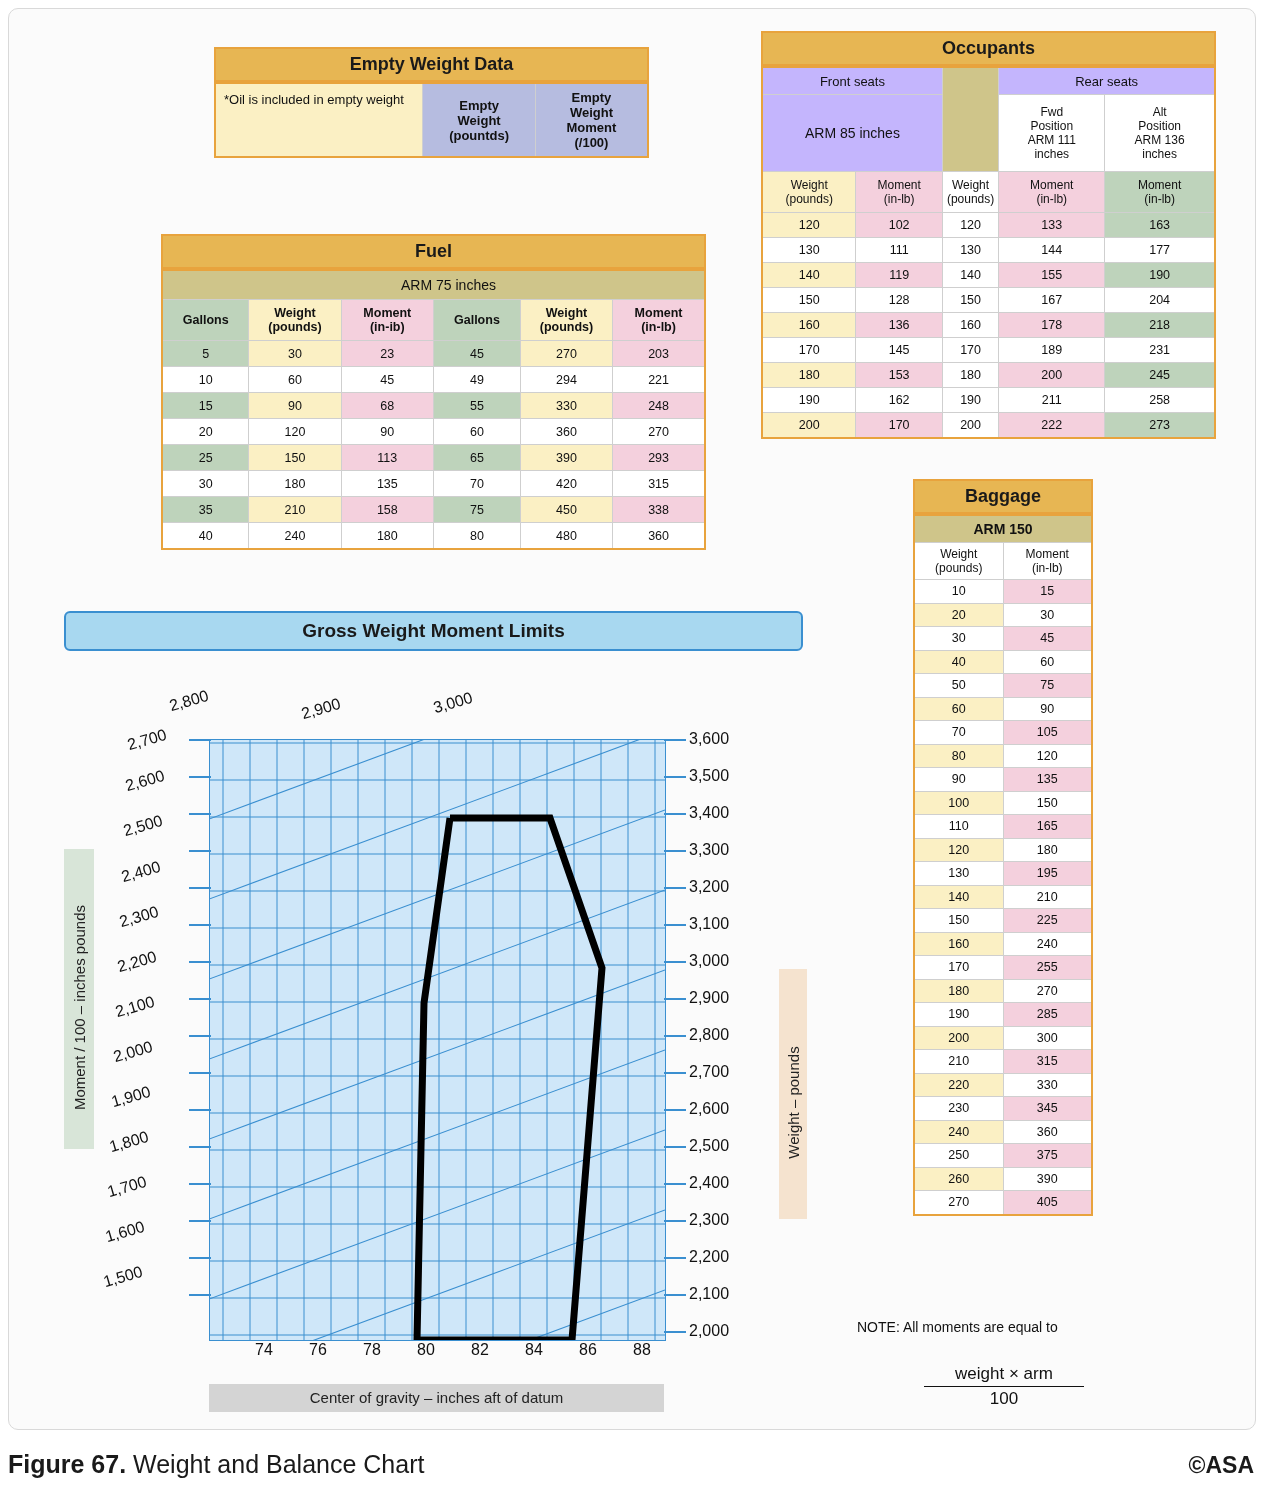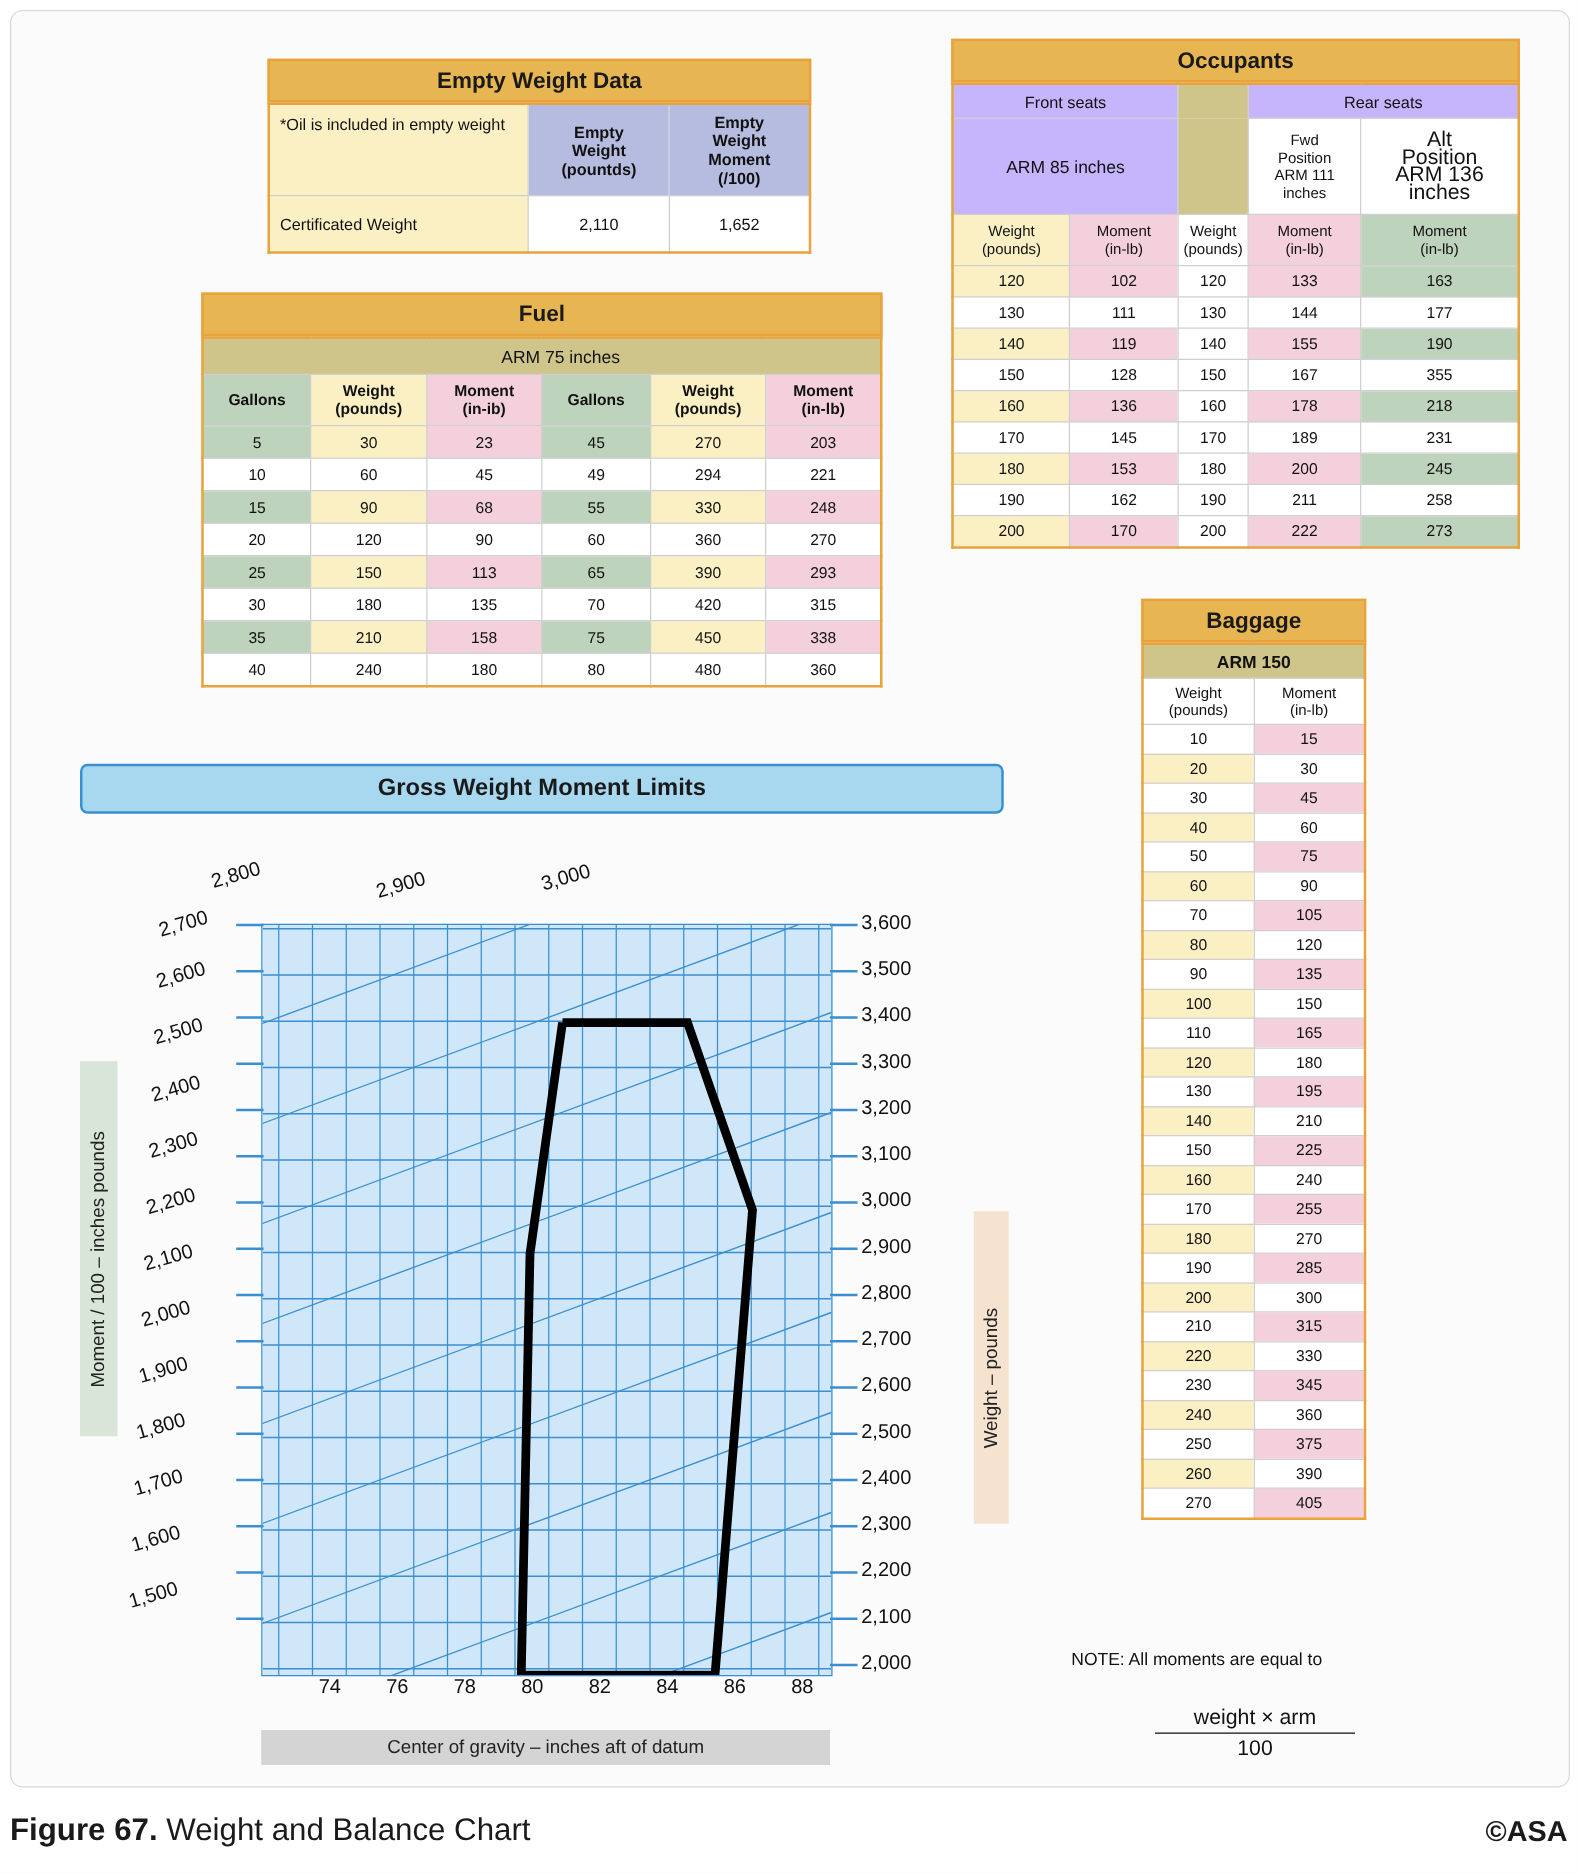--- a/index.html
+++ b/index.html
@@ -220,7 +220,7 @@
         <td class="occ-head" colspan="2" style="height:72px;font-size:14px;">ARM 85 inches</td>
         <td class="blank-col"></td>
         <td class="c-white" style="font-size:12px;line-height:14px;">Fwd<br>Position<br>ARM 111<br>inches</td>
-        <td class="c-white" style="font-size:17px;line-height:14px;margin-top:36px;">Alt<br>Position<br>ARM 136<br>inches</td>
+        <td class="c-white" style="font-size:12px;line-height:14px;margin-top:36px;">Alt<br>Position<br>ARM 136<br>inches</td>
       </tr>
       <tr>
         <td class="c-yellow" style="height:36px;font-size:12px;">Weight<br>(pounds)</td>

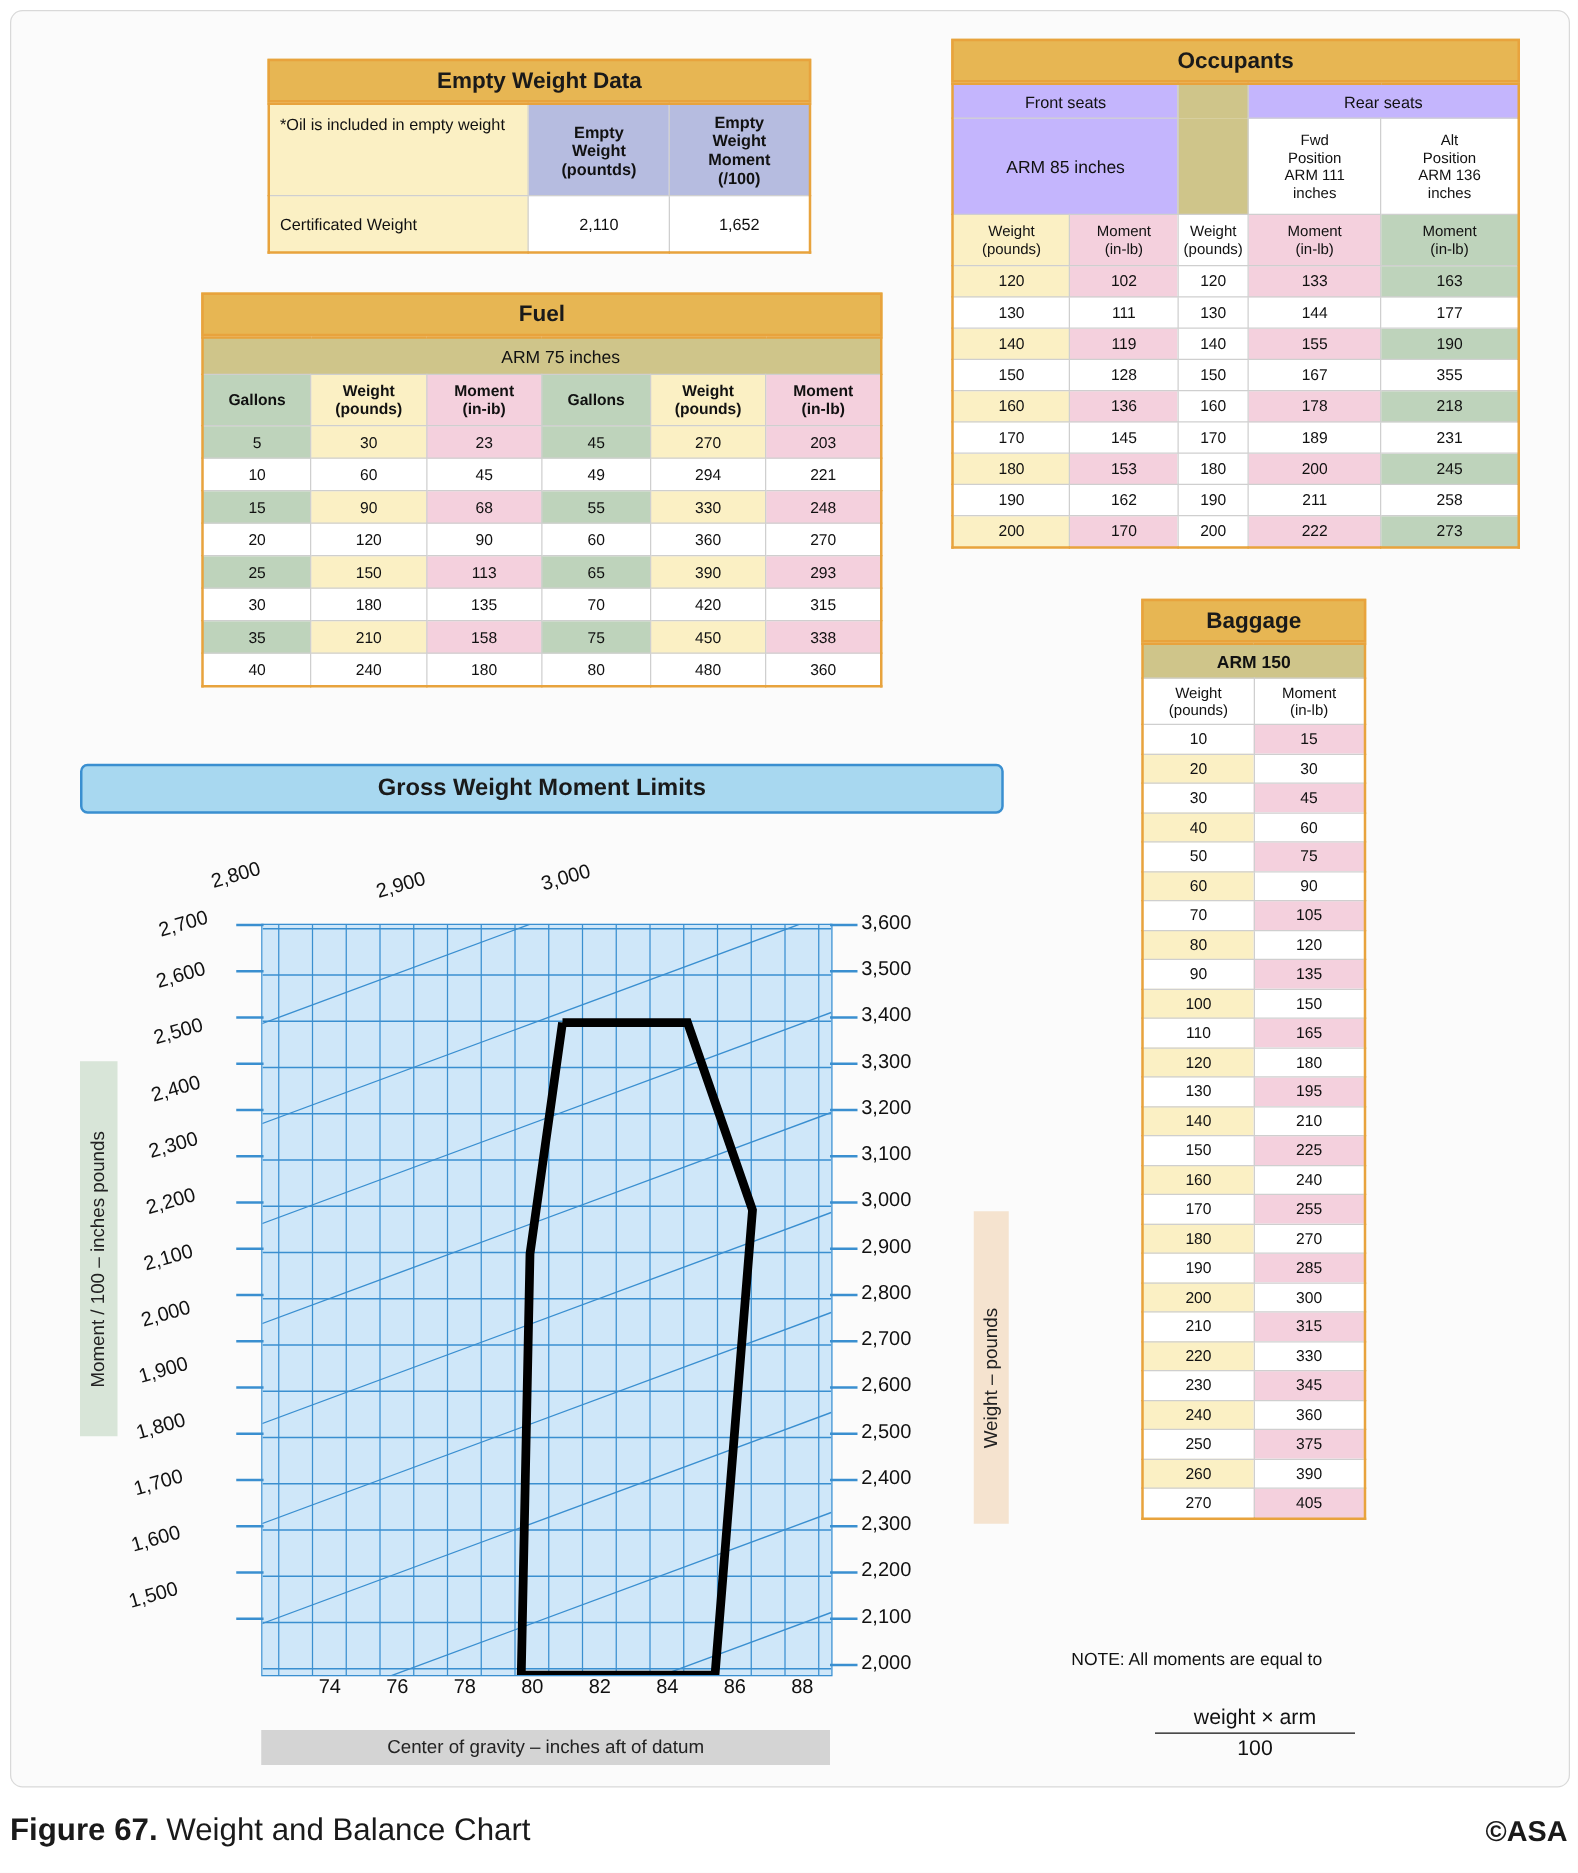--- a/index.html
+++ b/index.html
@@ -114,11 +114,6 @@
         <td class="ew-left" rowspan="1" style="width:48%;height:55px;vertical-align:top;">*Oil is included in empty weight</td>
         <td class="ew-head" style="width:26%;">Empty<br>Weight<br>(pountds)</td>
         <td class="ew-head" style="width:26%;">Empty<br>Weight<br>Moment<br>(/100)</td>
-      </tr>
-      <tr>
-        <td class="ew-left" style="height:28px;">Certificated Weight</td>
-        <td class="ew-val">2,110</td>
-        <td class="ew-val">1,652</td>
       </tr>
     </tbody>
       </table>

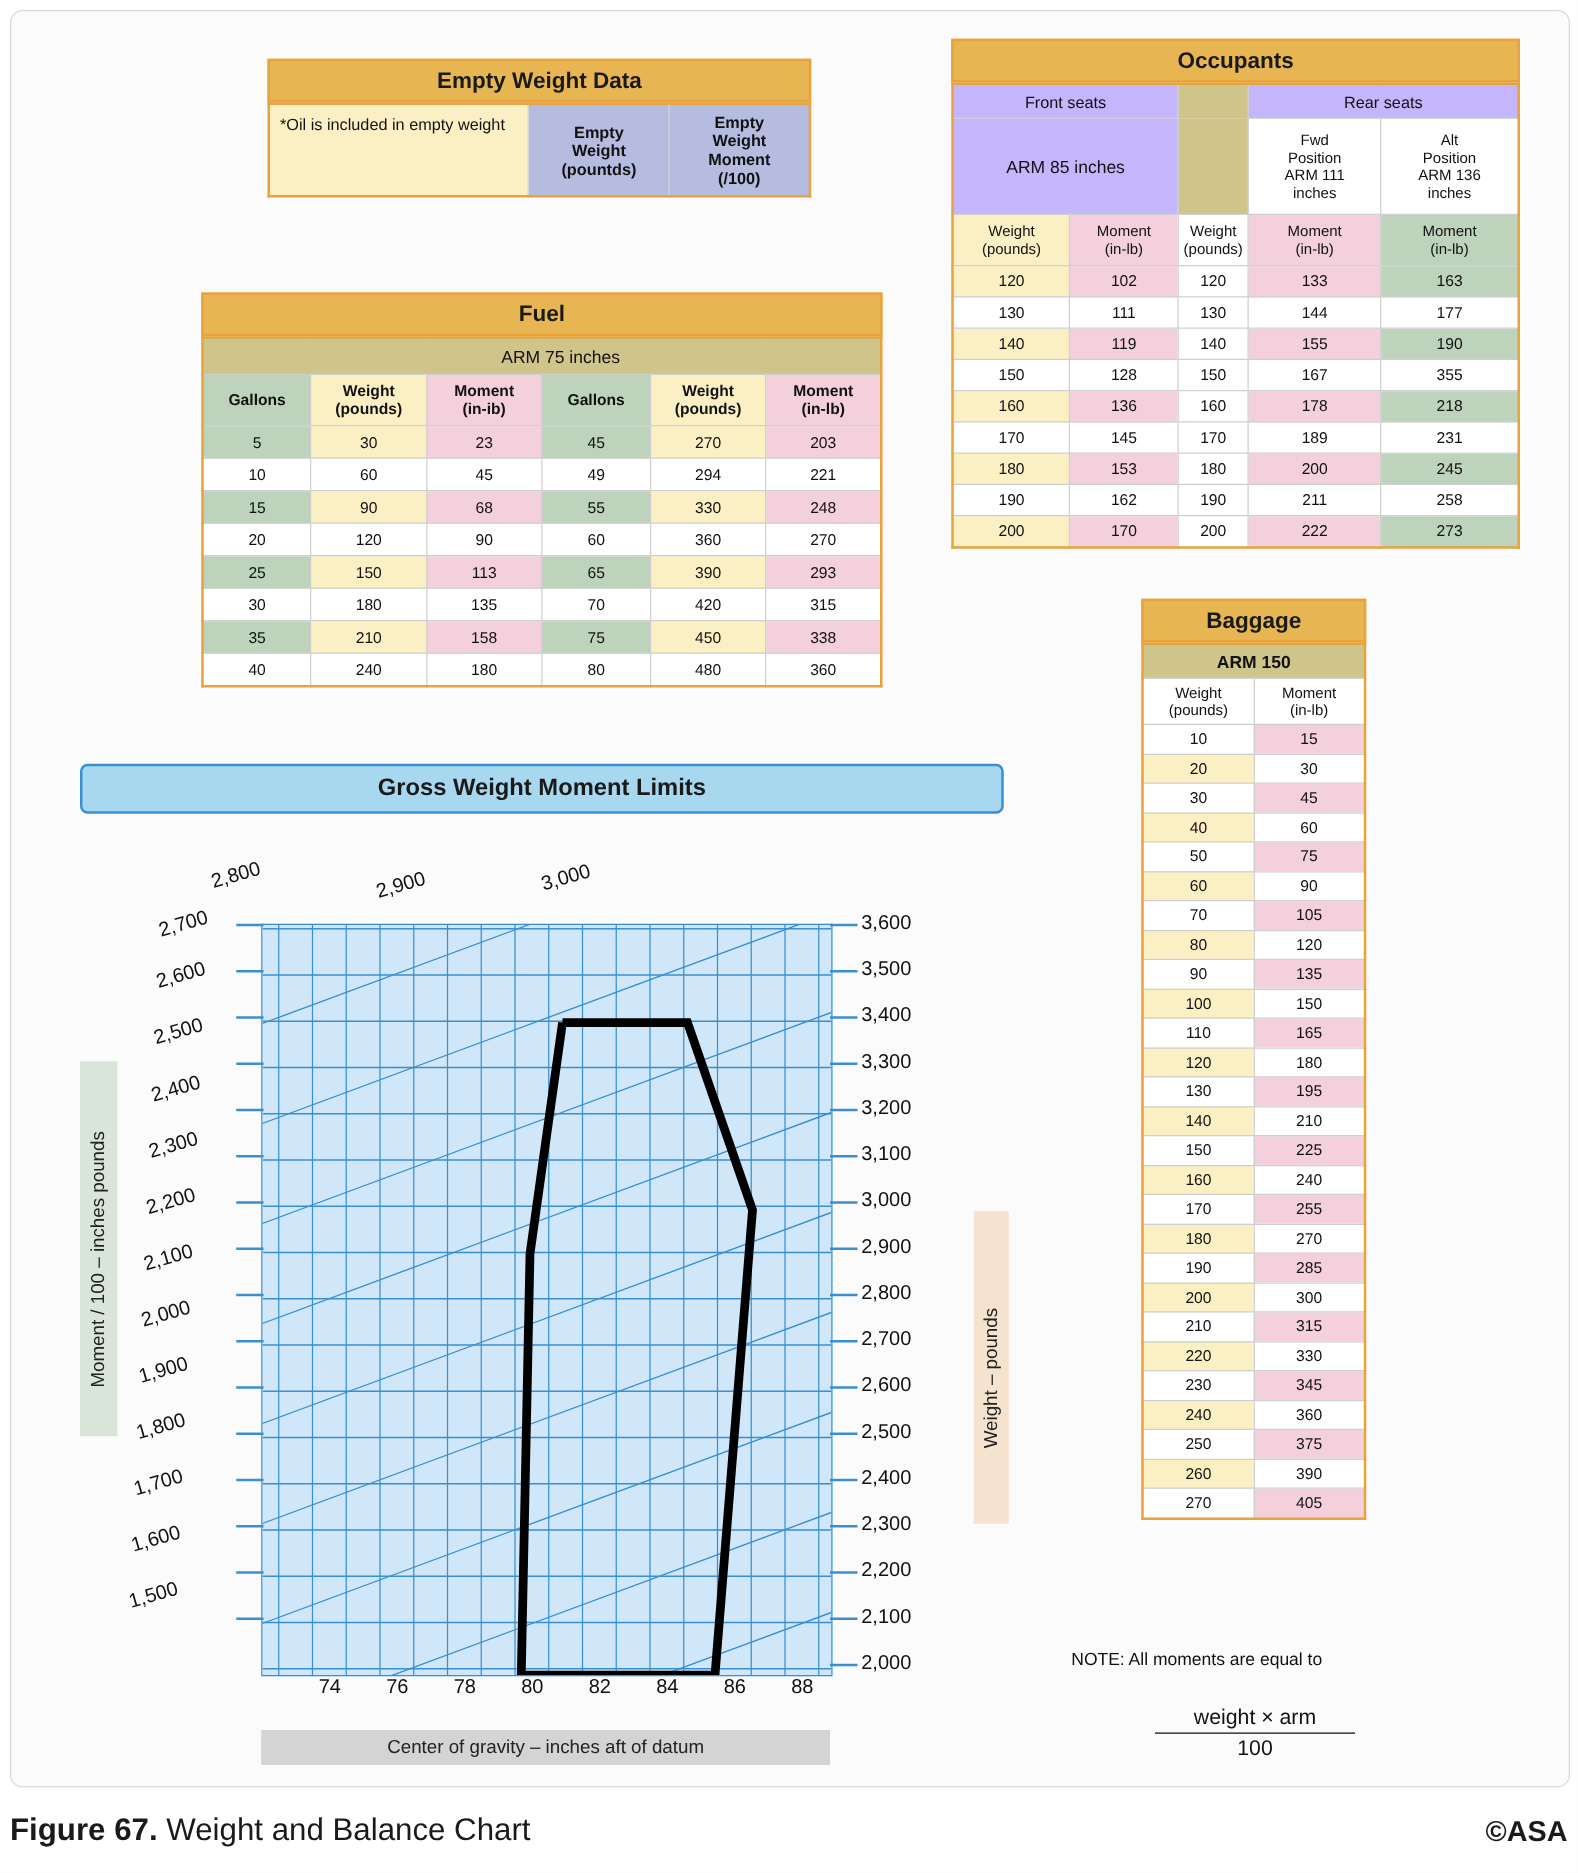--- a/index.html
+++ b/index.html
@@ -250,7 +250,7 @@
         <td class="c-white">128</td>
         <td class="c-white">150</td>
         <td class="c-white">167</td>
-        <td class="c-white">355</td>
+        <td class="c-white">204</td>
       </tr>
       <tr>
         <td class="c-yellow">160</td>

